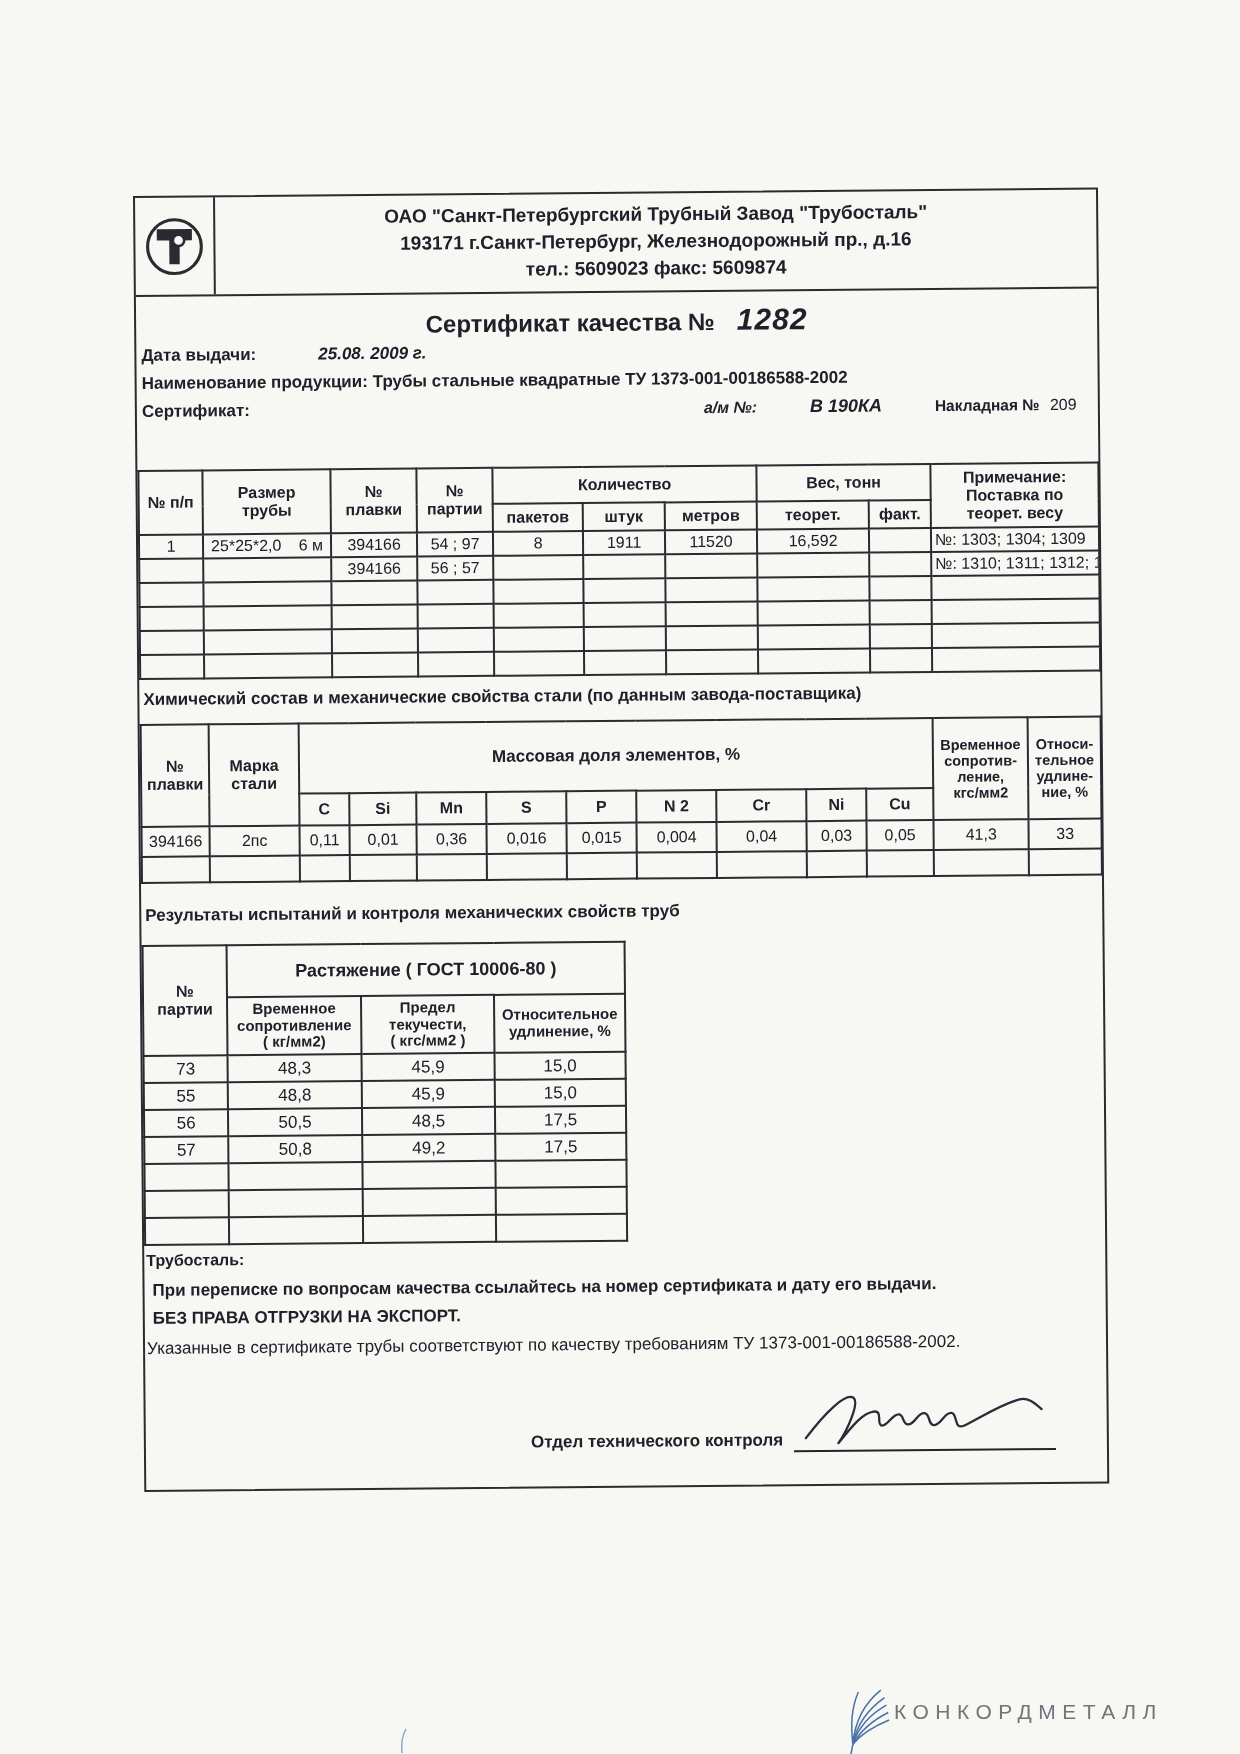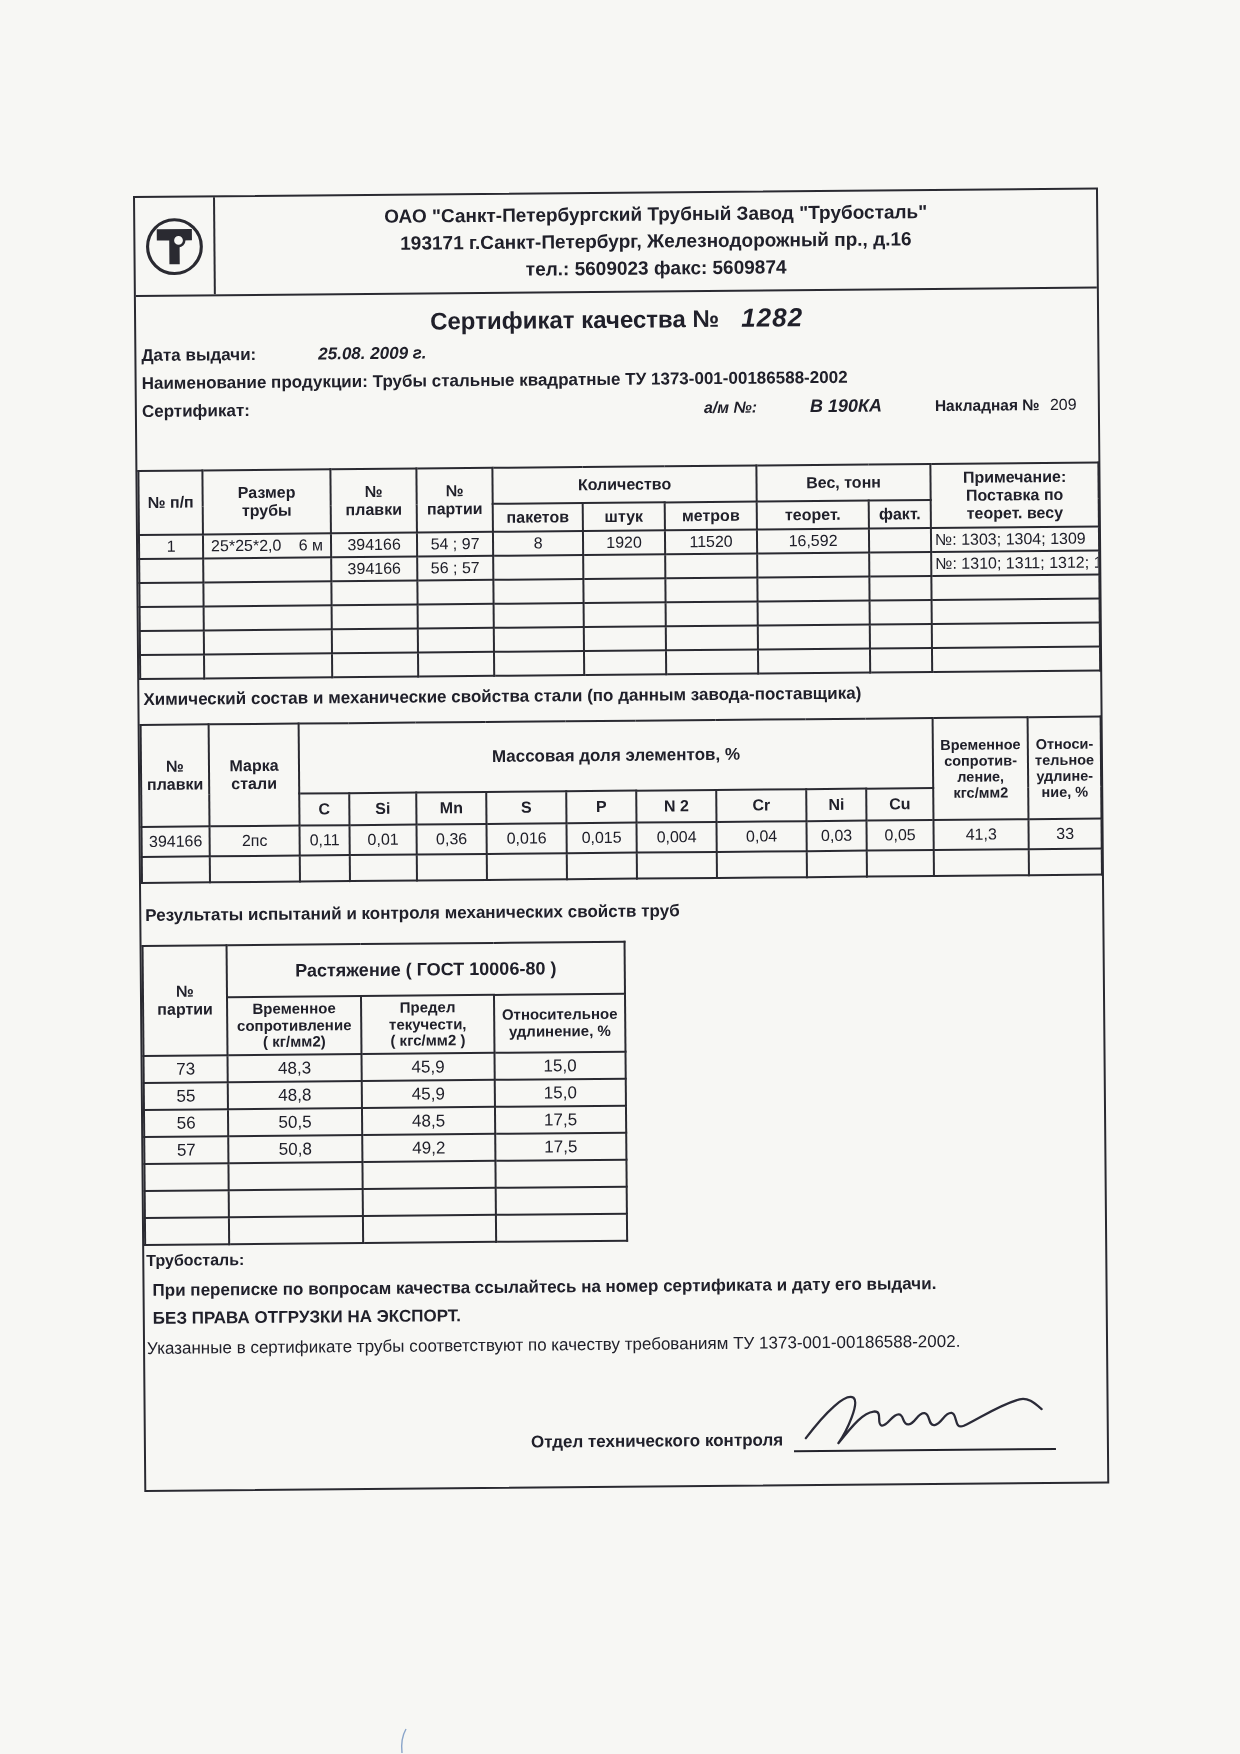--- a/index.html
+++ b/index.html
@@ -20,7 +20,7 @@
   
   .meta { position:absolute; top:100px; left:0; right:0; height:172px; }
   .title-line { position:absolute; top:10px; width:100%; text-align:center; font-weight:bold; font-size:24px; }
-  .cert-no { font-style:italic; font-size:26px; margin-left:22px; letter-spacing:1px; }
+  .cert-no { font-style:italic; font-size:30px; margin-left:22px; letter-spacing:1px; }
   .date-line { position:absolute; top:48px; left:5px; font-weight:bold; font-size:17px; }
   .date-val { font-style:italic; margin-left:62px; }
   .product-line { position:absolute; top:76px; left:5px; font-weight:bold; font-size:17px; }

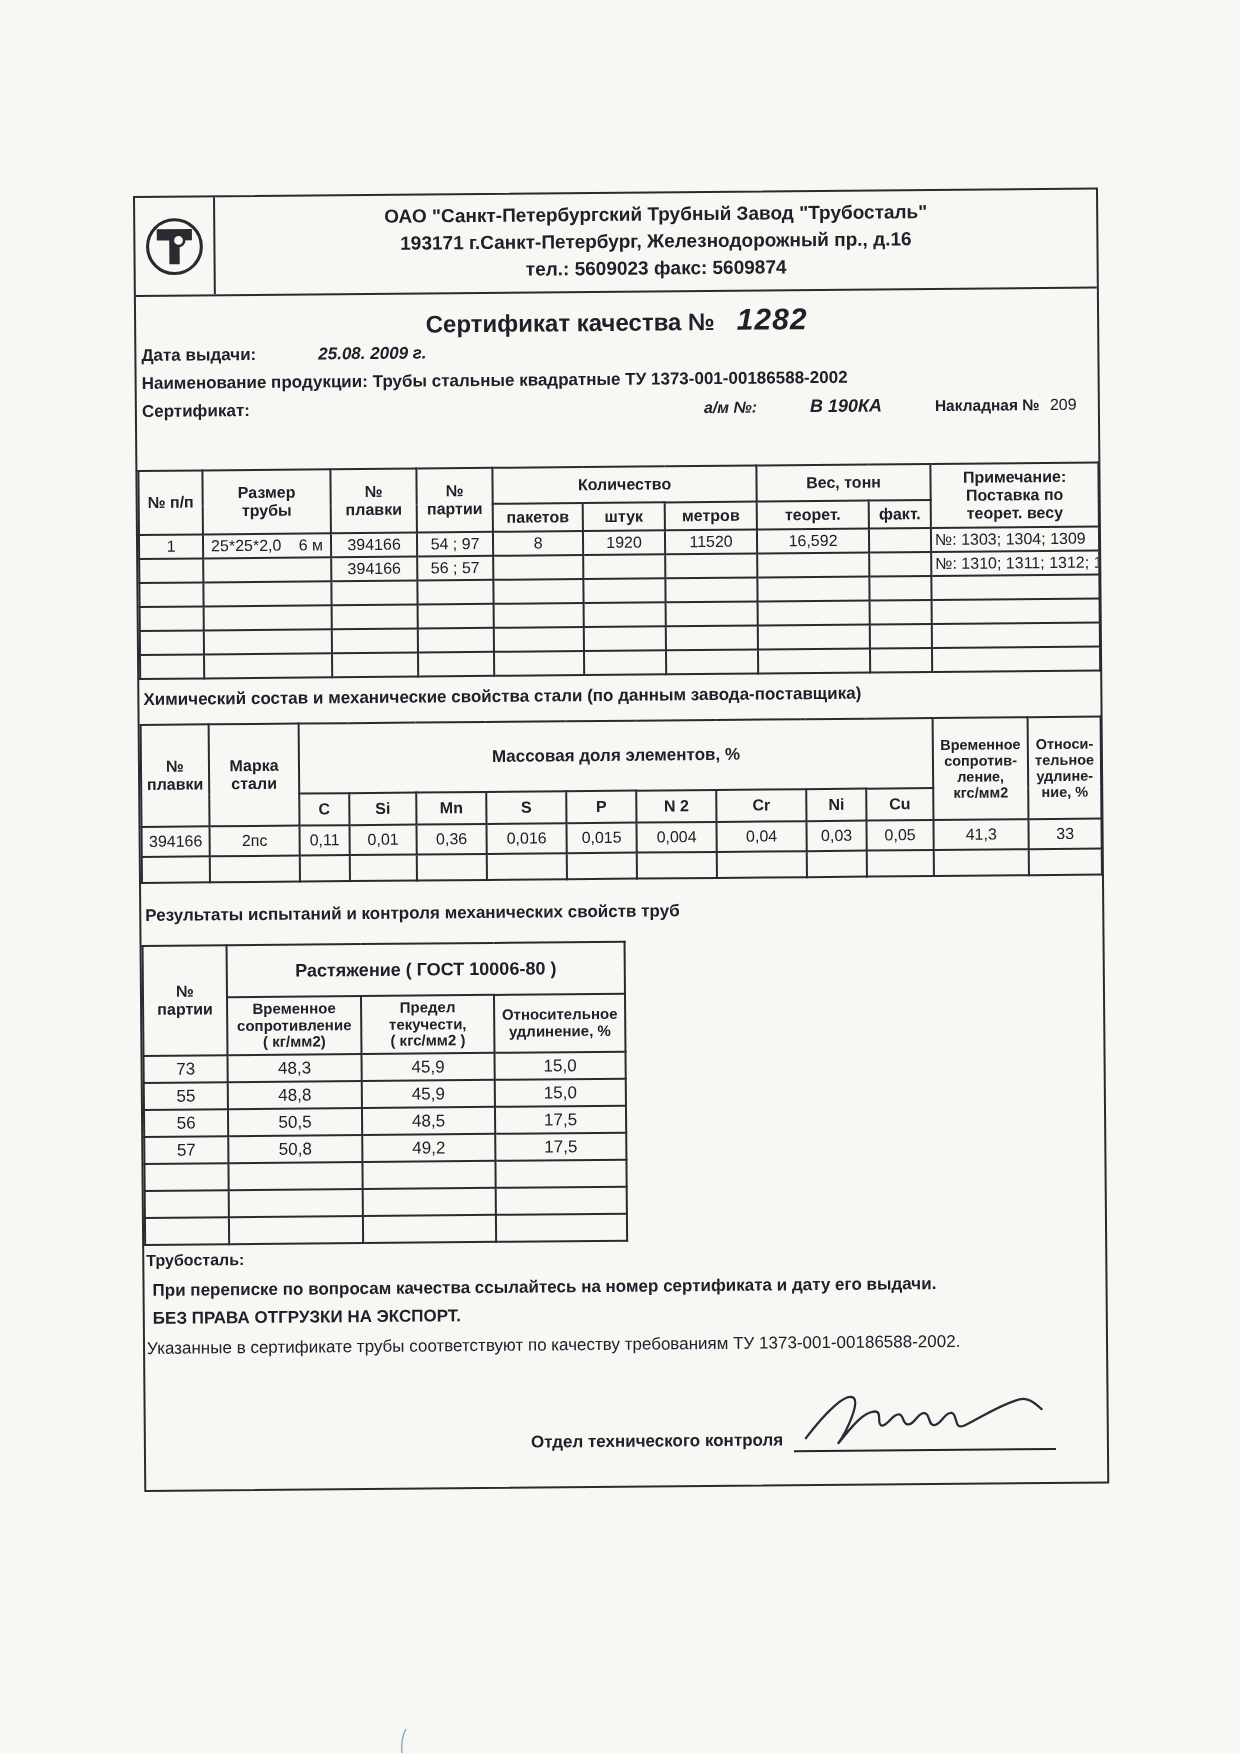--- a/index.html
+++ b/index.html
@@ -167,7 +167,7 @@
           <td>394166</td>
           <td>54 ; 97</td>
           <td>8</td>
-          <td>1920</td>
+          <td>1911</td>
           <td>11520</td>
           <td>16,592</td>
           <td></td>

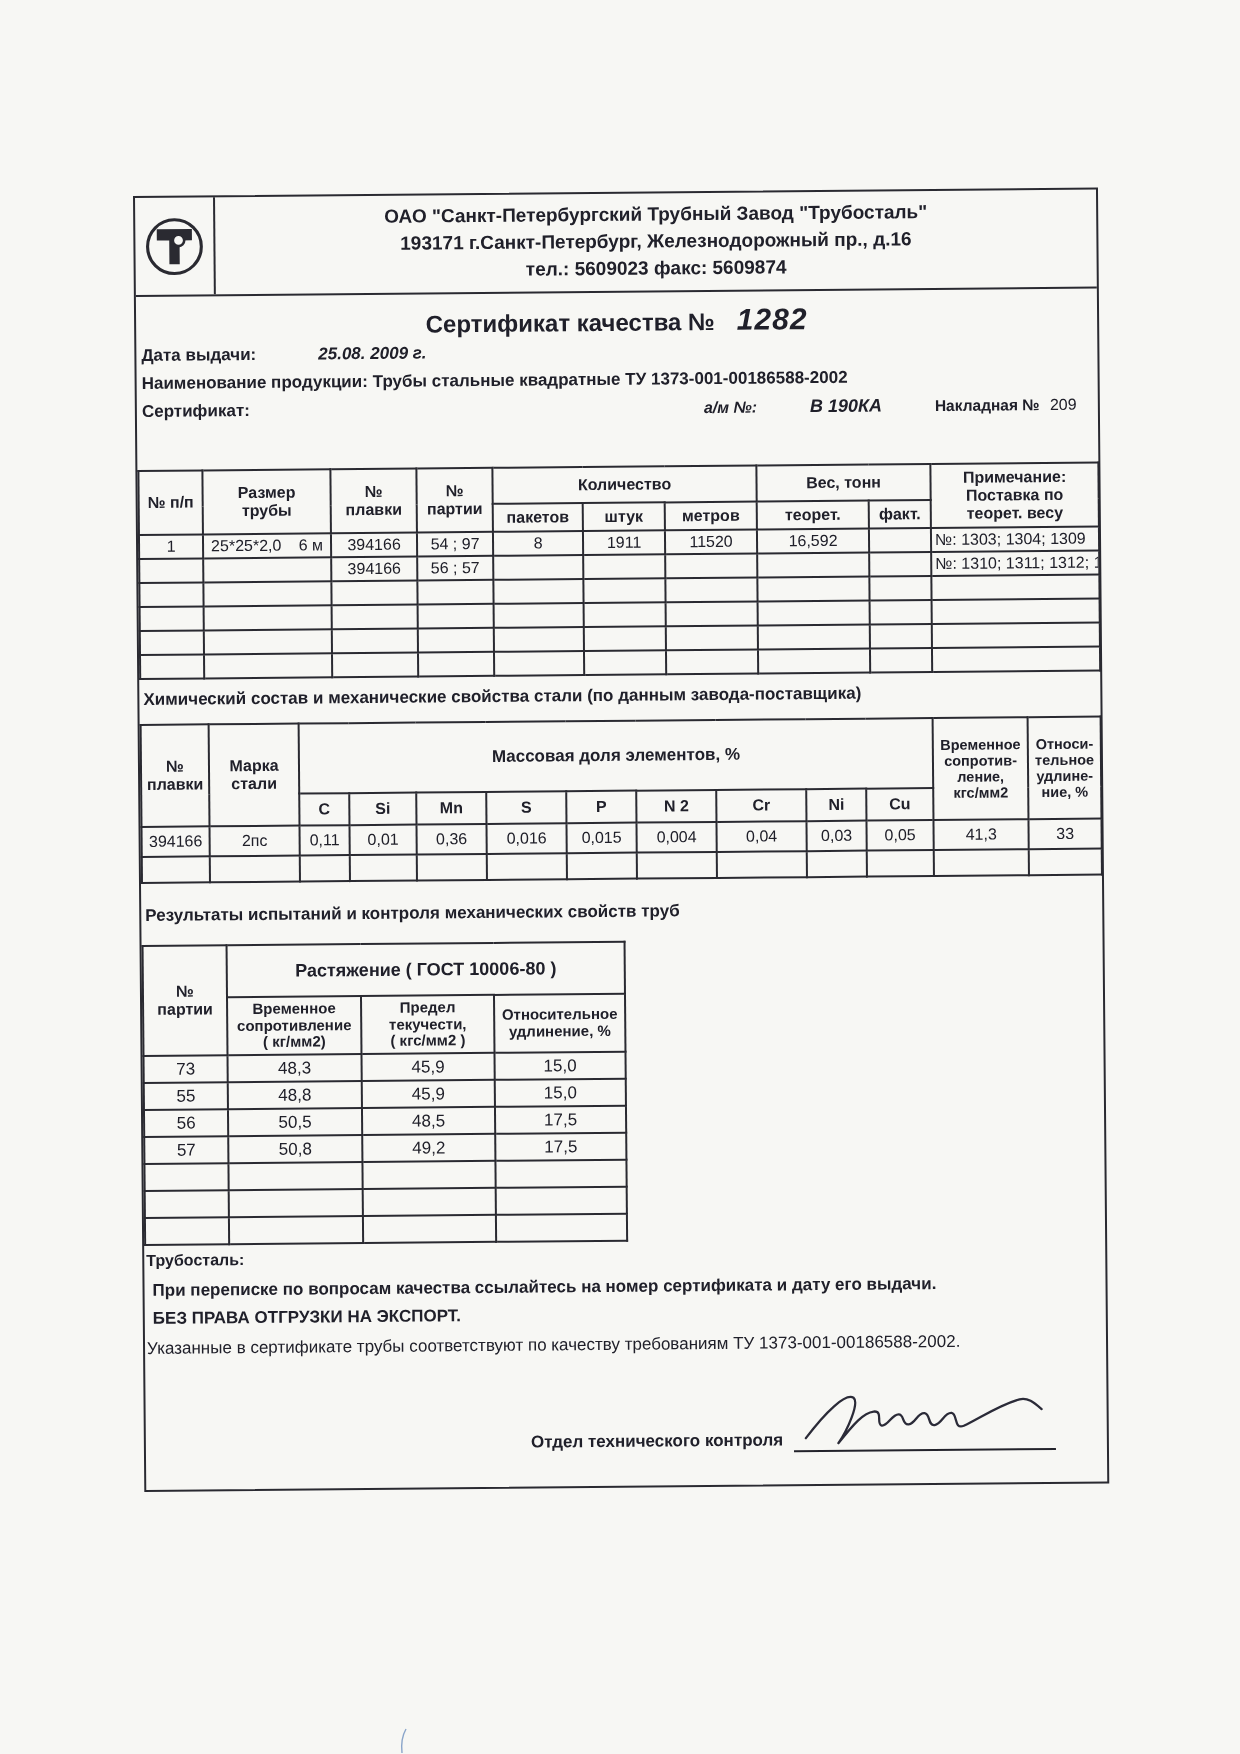--- a/index.html
+++ b/index.html
@@ -400,6 +400,20 @@
     </svg>
   </div>
 
+  <div class="brand">
+    <svg class="brand-icon" width="56" height="68" viewBox="0 0 60 72">
+      <g fill="none" stroke="#4a6fa8" stroke-width="1.6">
+        <path d="M18 62 C 20 40, 28 20, 48 4"></path>
+        <path d="M18 62 C 22 42, 32 26, 52 12"></path>
+        <path d="M18 62 C 24 44, 36 30, 54 20"></path>
+        <path d="M18 62 C 26 48, 40 36, 56 28"></path>
+        <path d="M18 62 C 28 50, 42 42, 57 36"></path>
+        <path d="M18 62 C 16 42, 16 24, 24 6"></path>
+        <path d="M18 62 L 15 78"></path>
+      </g>
+    </svg>
+    <div class="brand-text">КОНКОРДМЕТАЛЛ</div>
+  </div>
 
   <svg class="stray-mark" width="14" height="26" viewBox="0 0 14 26">
     <path d="M10 1 C 6 8, 5 16, 6 25" fill="none" stroke="#5b82b8" stroke-width="1.4" opacity="0.7"></path>

